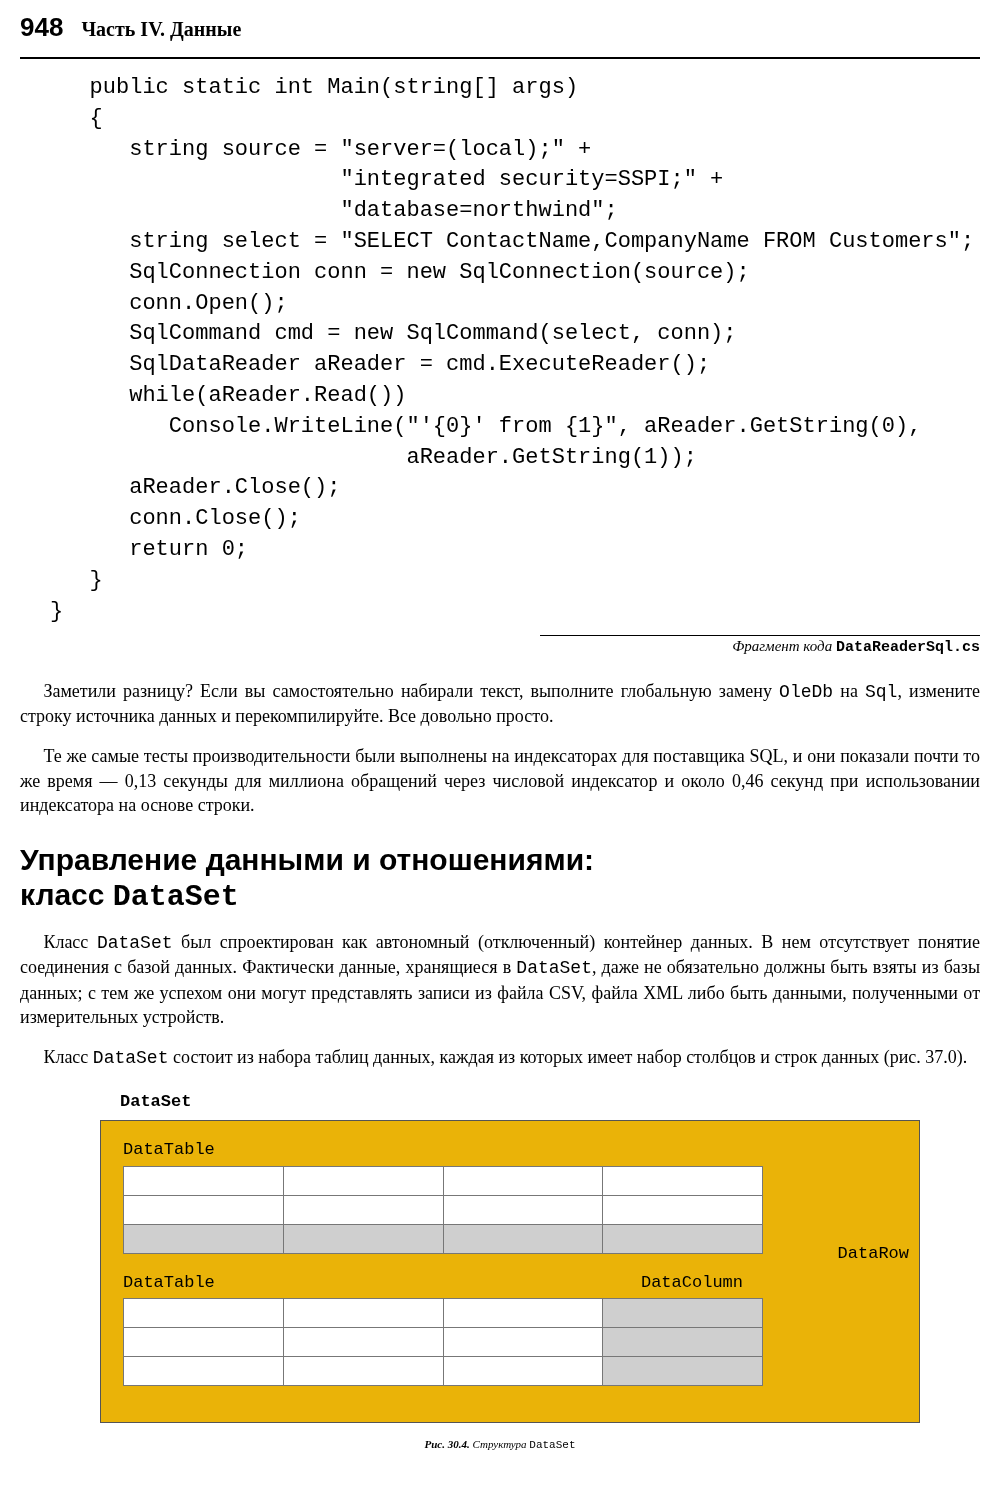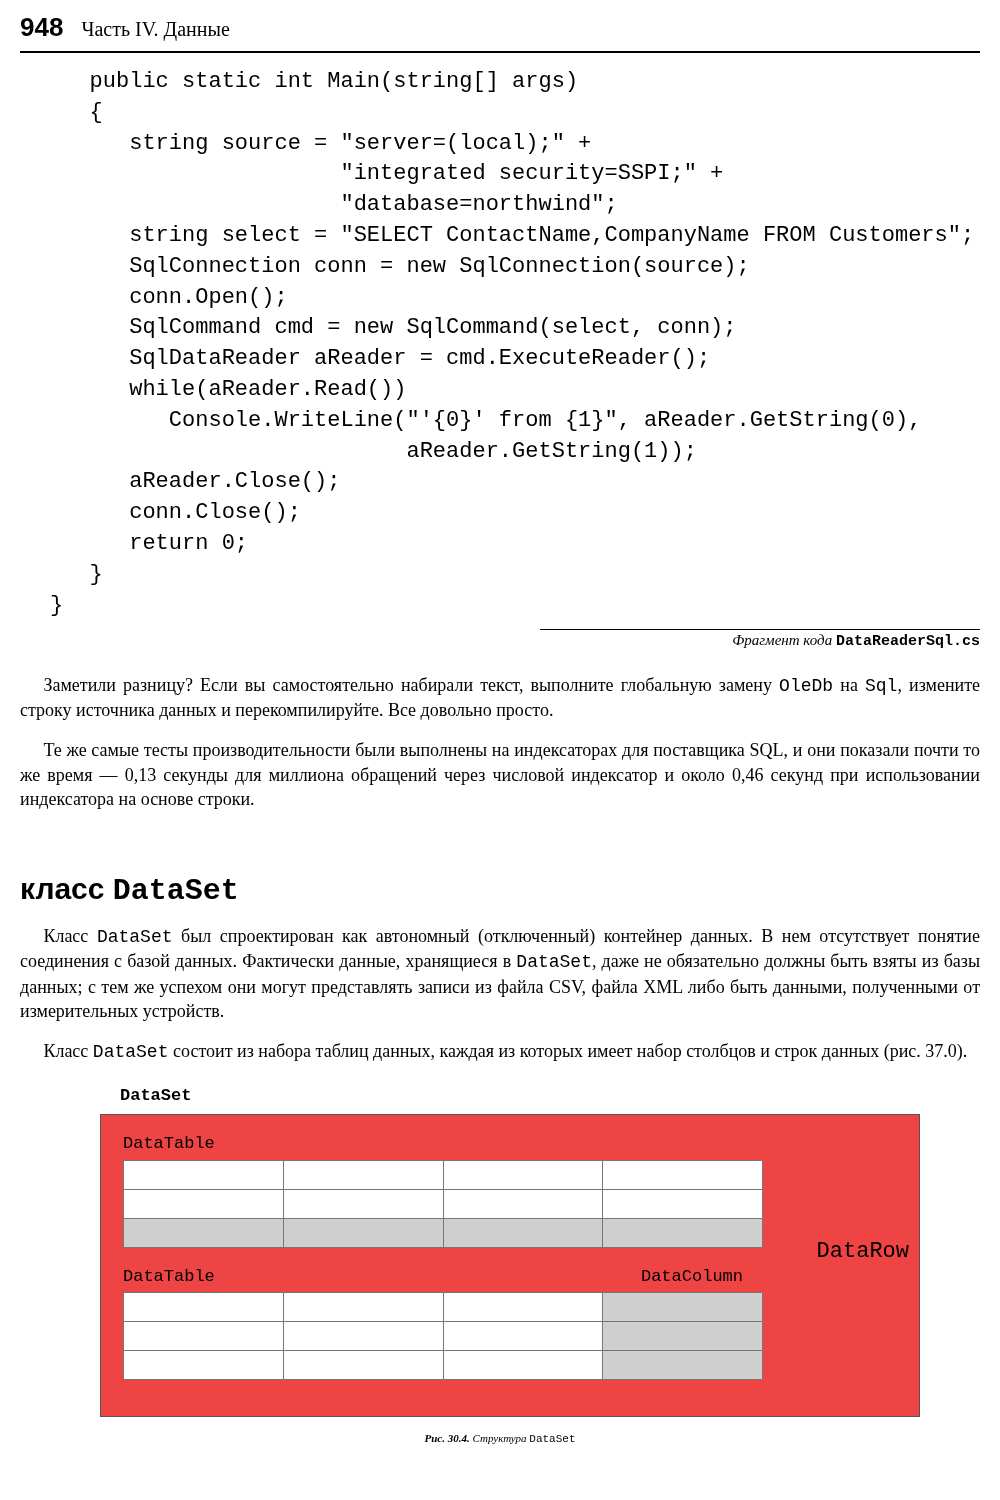--- a/index.html
+++ b/index.html
@@ -16,7 +16,7 @@
     display: flex;
     align-items: baseline;
     border-bottom: 2px solid #000;
-    padding-bottom: 6px;
+    padding-bottom: 12px;
     margin-bottom: 14px;
   }
   .page-number {

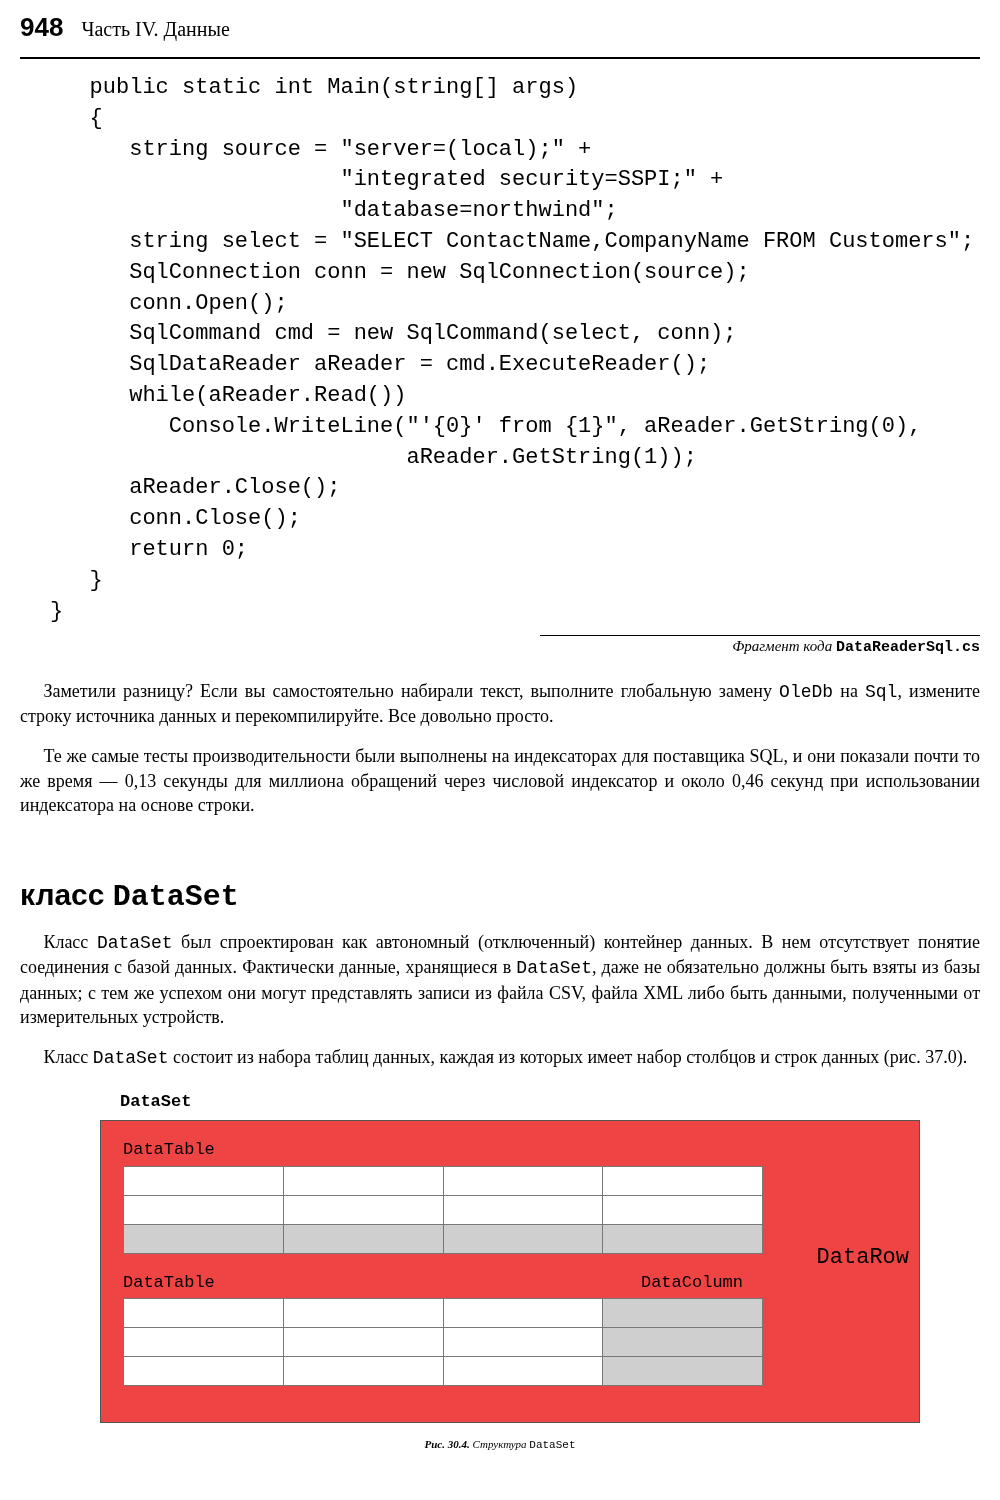--- a/index.html
+++ b/index.html
@@ -26,7 +26,7 @@
     font-family: Arial, Helvetica, sans-serif;
   }
   .part-title {
-    font-weight: 400;
+    font-weight: 700;
     font-size: 20px;
   }
   pre.code {

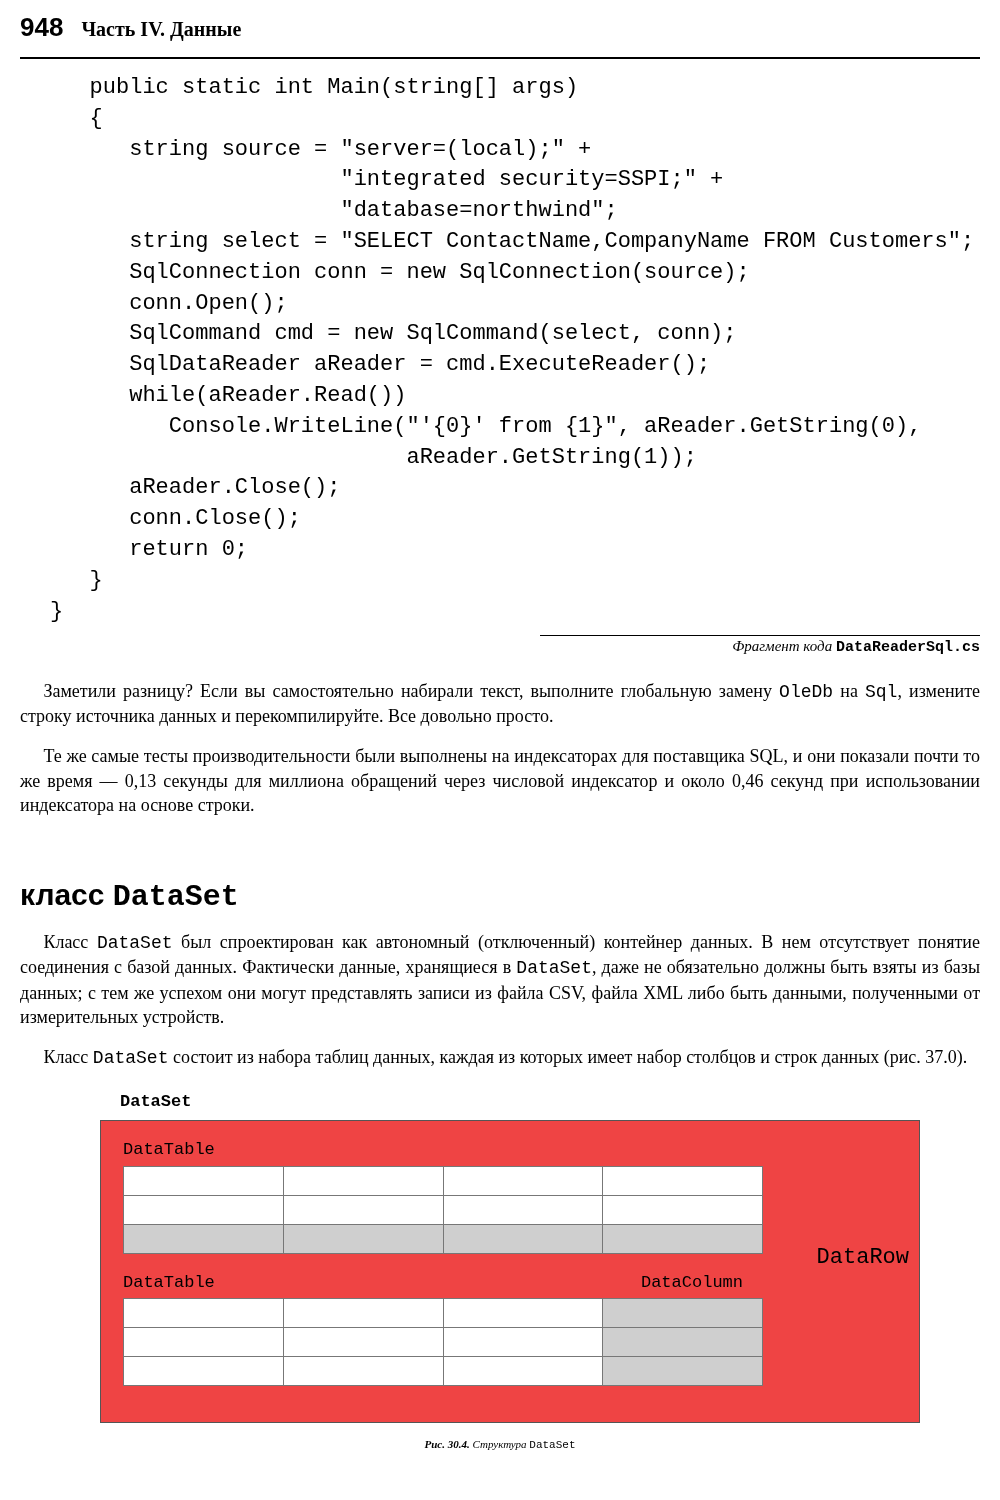--- a/index.html
+++ b/index.html
@@ -160,7 +160,7 @@
 <p class="body">Те же самые тесты производительности были выполнены на индексаторах для поставщика SQL, и они показали почти то же время — 0,13 секунды для миллиона обращений через числовой индексатор и около 0,46 секунд при использовании индексатора на основе строки.</p>
 
 <h2 class="section-heading">
-  <br>
+  <span>Управление данными и отношениями:</span><br>
   <span>класс </span><span class="mono">DataSet</span>
 </h2>
 

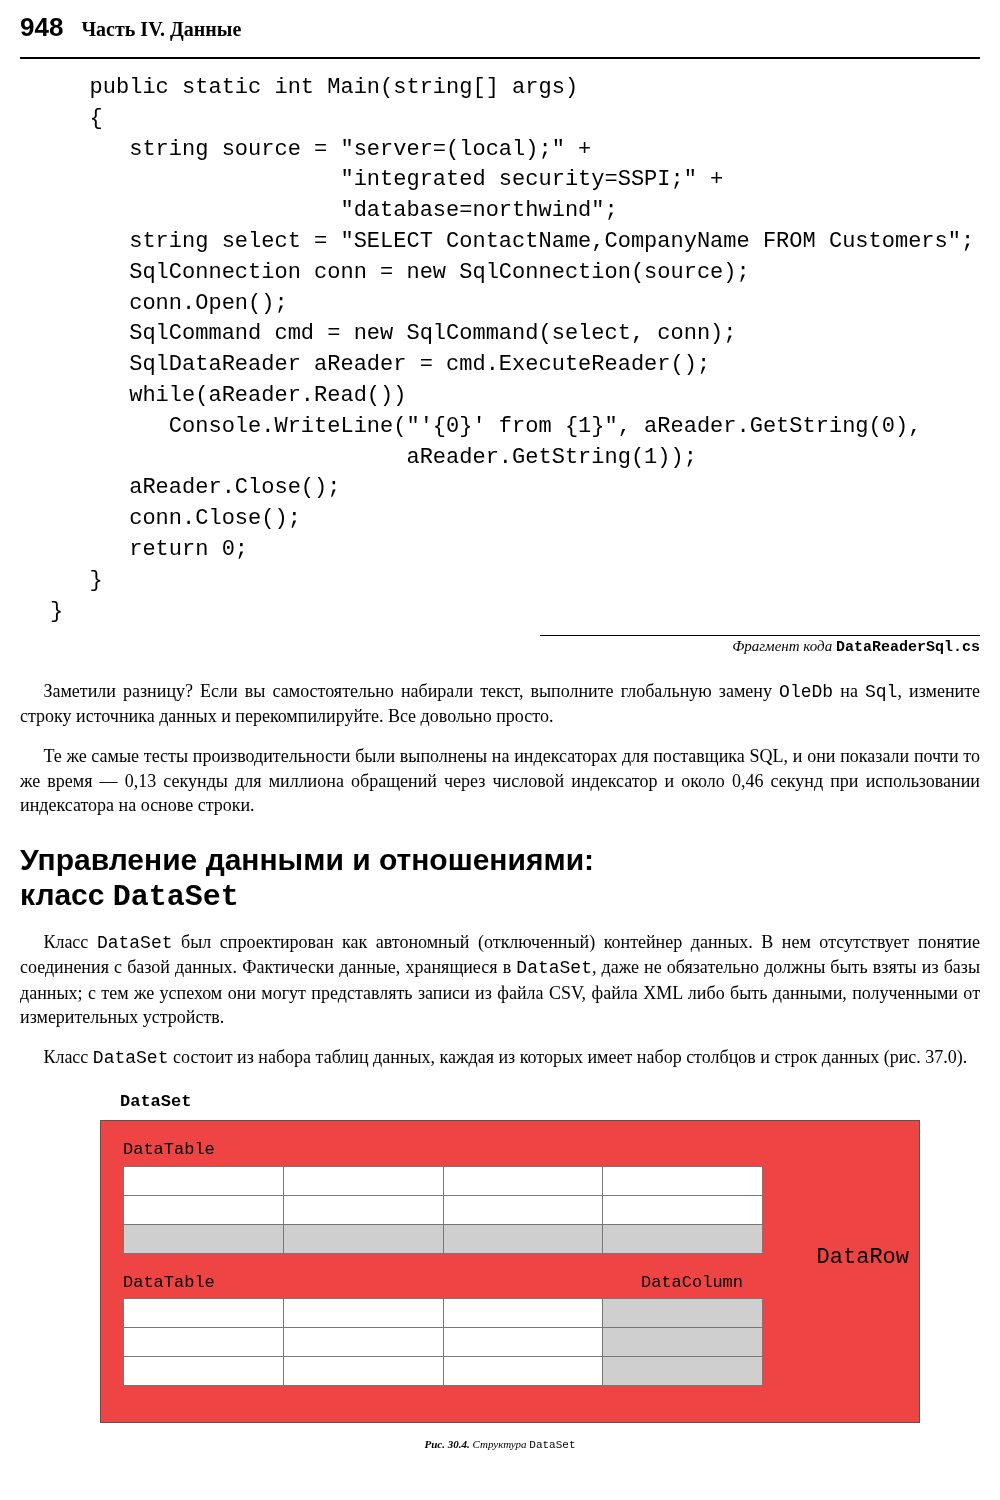--- a/index.html
+++ b/index.html
@@ -80,7 +80,7 @@
   }
   .dataset-box {
     border: 1.5px solid #555;
-    background: #ef4444;
+    background: #eab308;
     padding: 18px 90px 18px 22px;
     position: relative;
   }

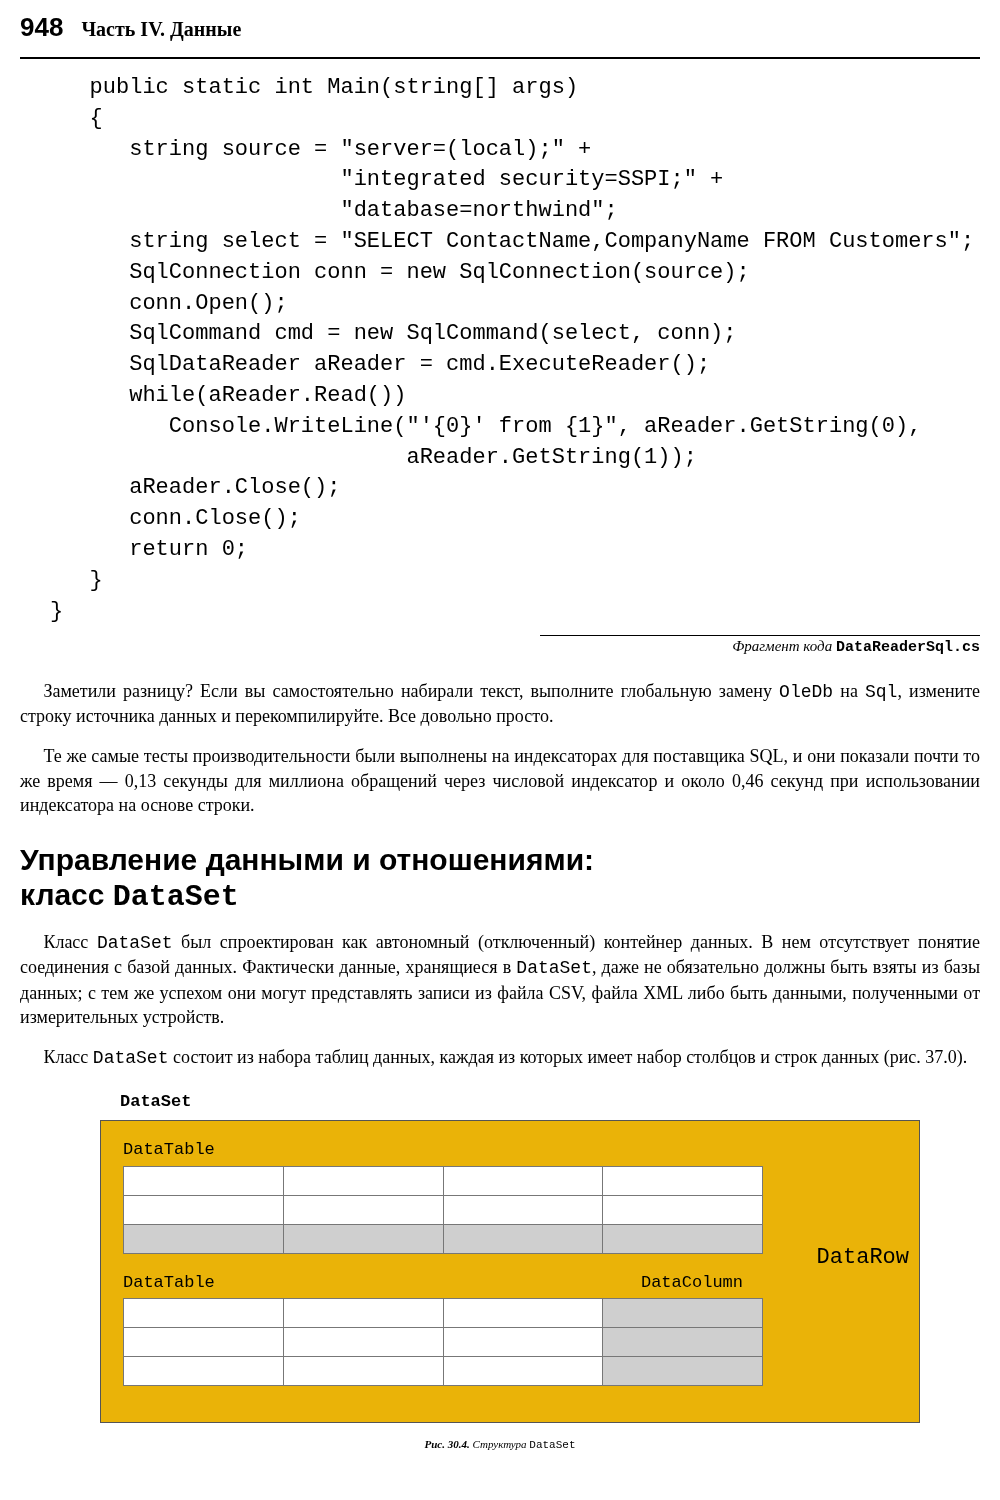--- a/index.html
+++ b/index.html
@@ -111,7 +111,7 @@
     right: 10px;
     top: 122px;
     font-family: 'Courier New', monospace;
-    font-size: 22px;
+    font-size: 17px;
   }
   .fig-caption {
     text-align: center;

